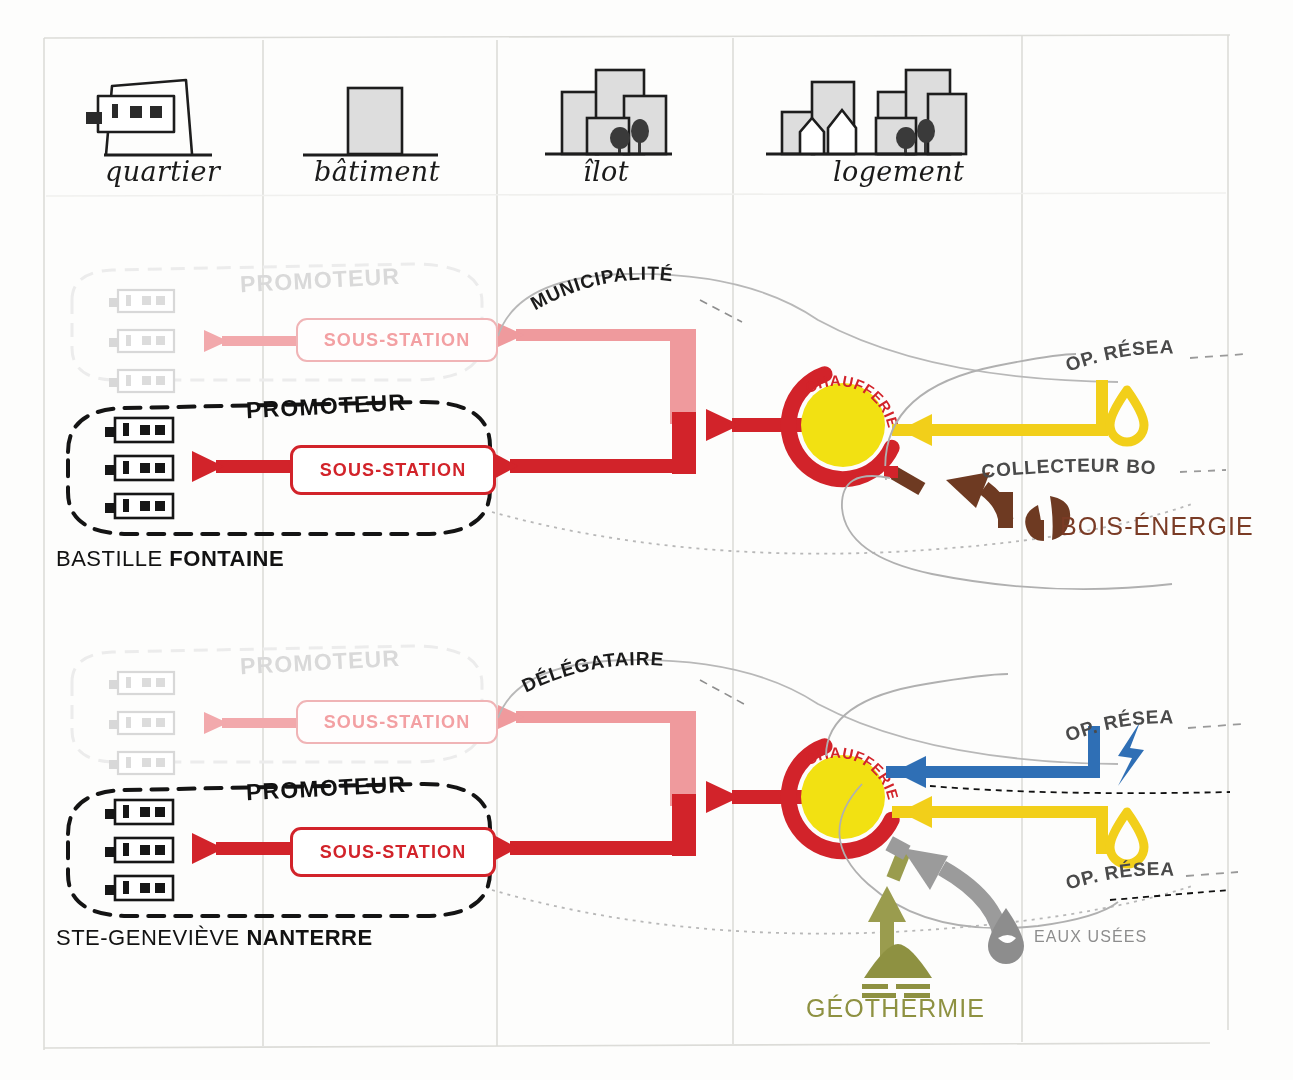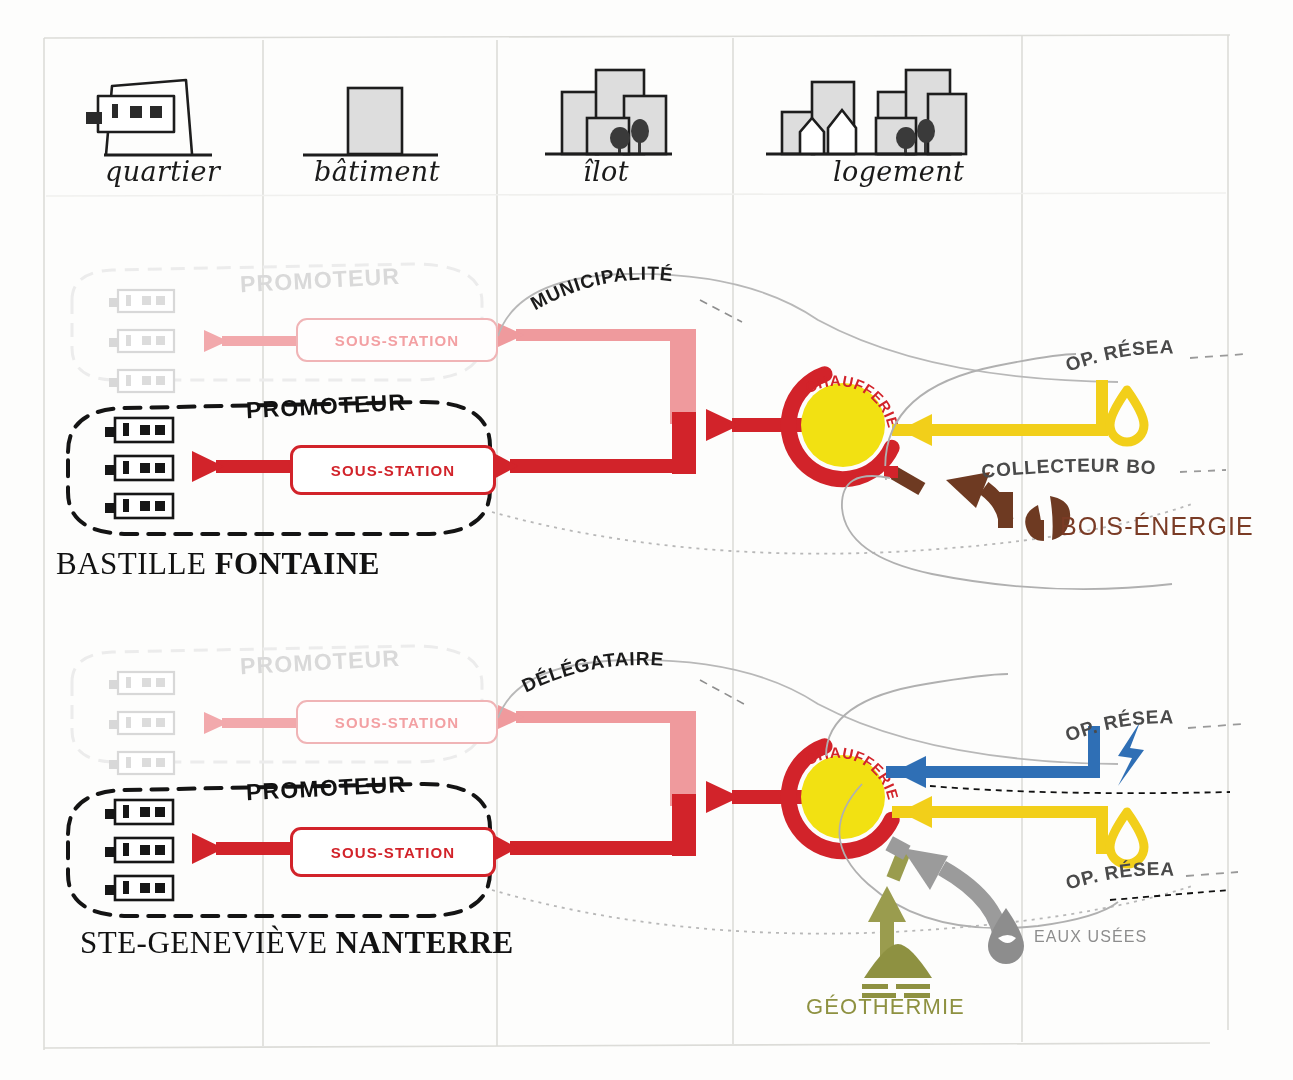--- a/index.html
+++ b/index.html
@@ -26,7 +26,7 @@
   .substation{
     position:absolute;display:flex;align-items:center;justify-content:center;
     border:3px solid #d2232a;border-radius:11px;background:#ffffff;
-    color:#d2232a;font-weight:bold;font-size:15px;letter-spacing:1.1px;
+    color:#d2232a;font-weight:bold;font-size:18px;letter-spacing:1.1px;
   }
   .substation.faded{border-color:#f0b4b6;color:#f3a0a3;border-width:2px;background:#fffdfd;}
 

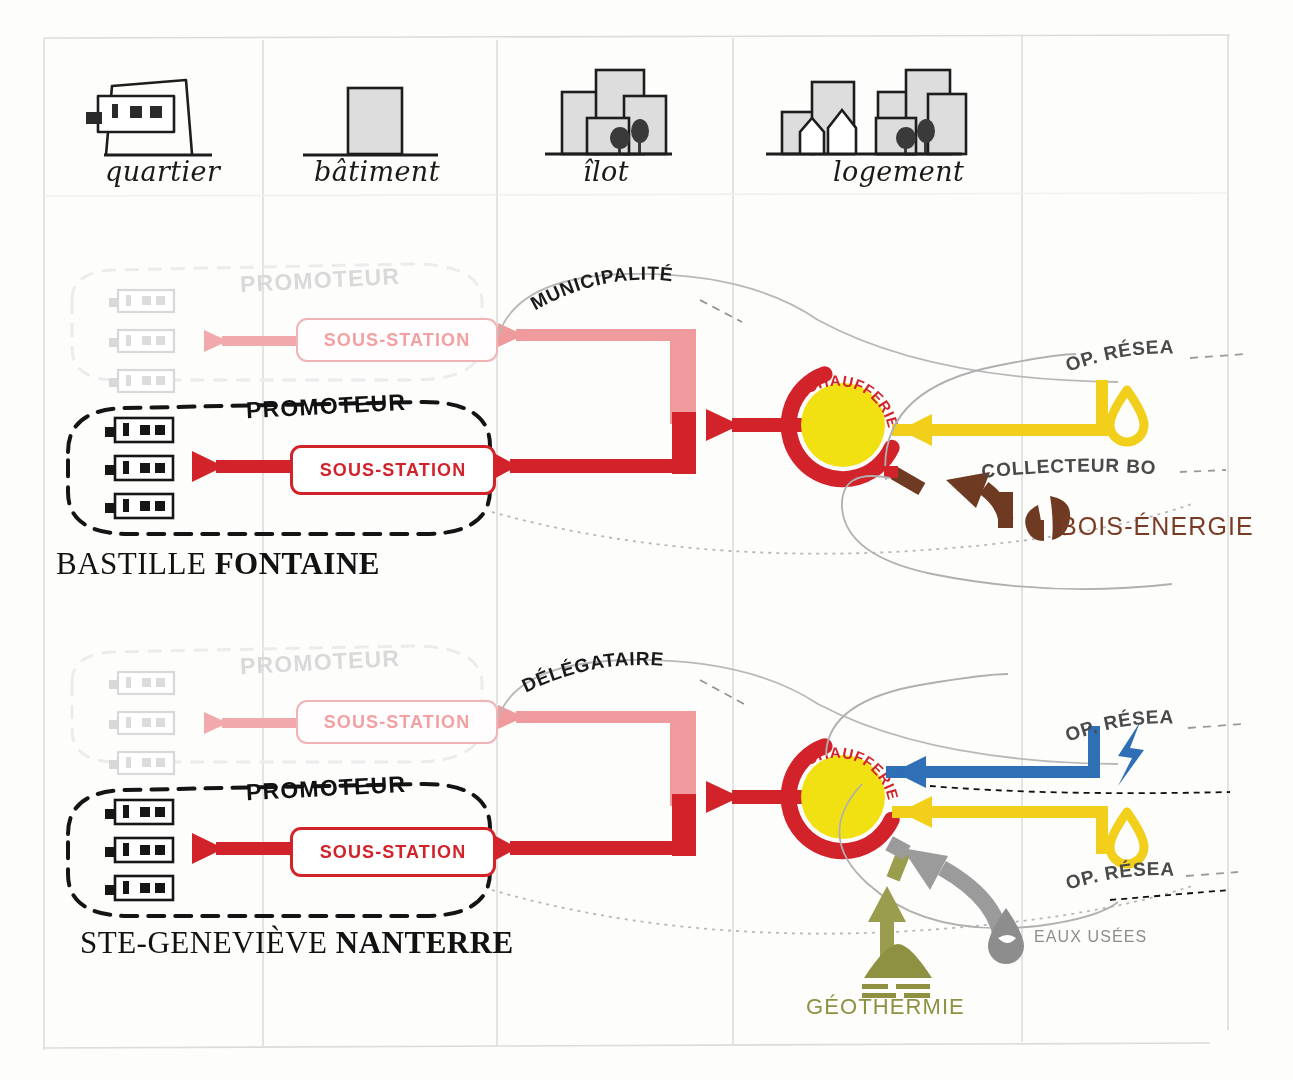--- a/index.html
+++ b/index.html
@@ -19,7 +19,7 @@
   }
 
   
-  .site-caption{font-size:31px;color:#121212;letter-spacing:.5px;font-family:Liberation Serif, serif;}
+  .site-caption{font-size:22px;color:#121212;letter-spacing:.5px;}
   .site-caption b{font-weight:bold;}
 
   

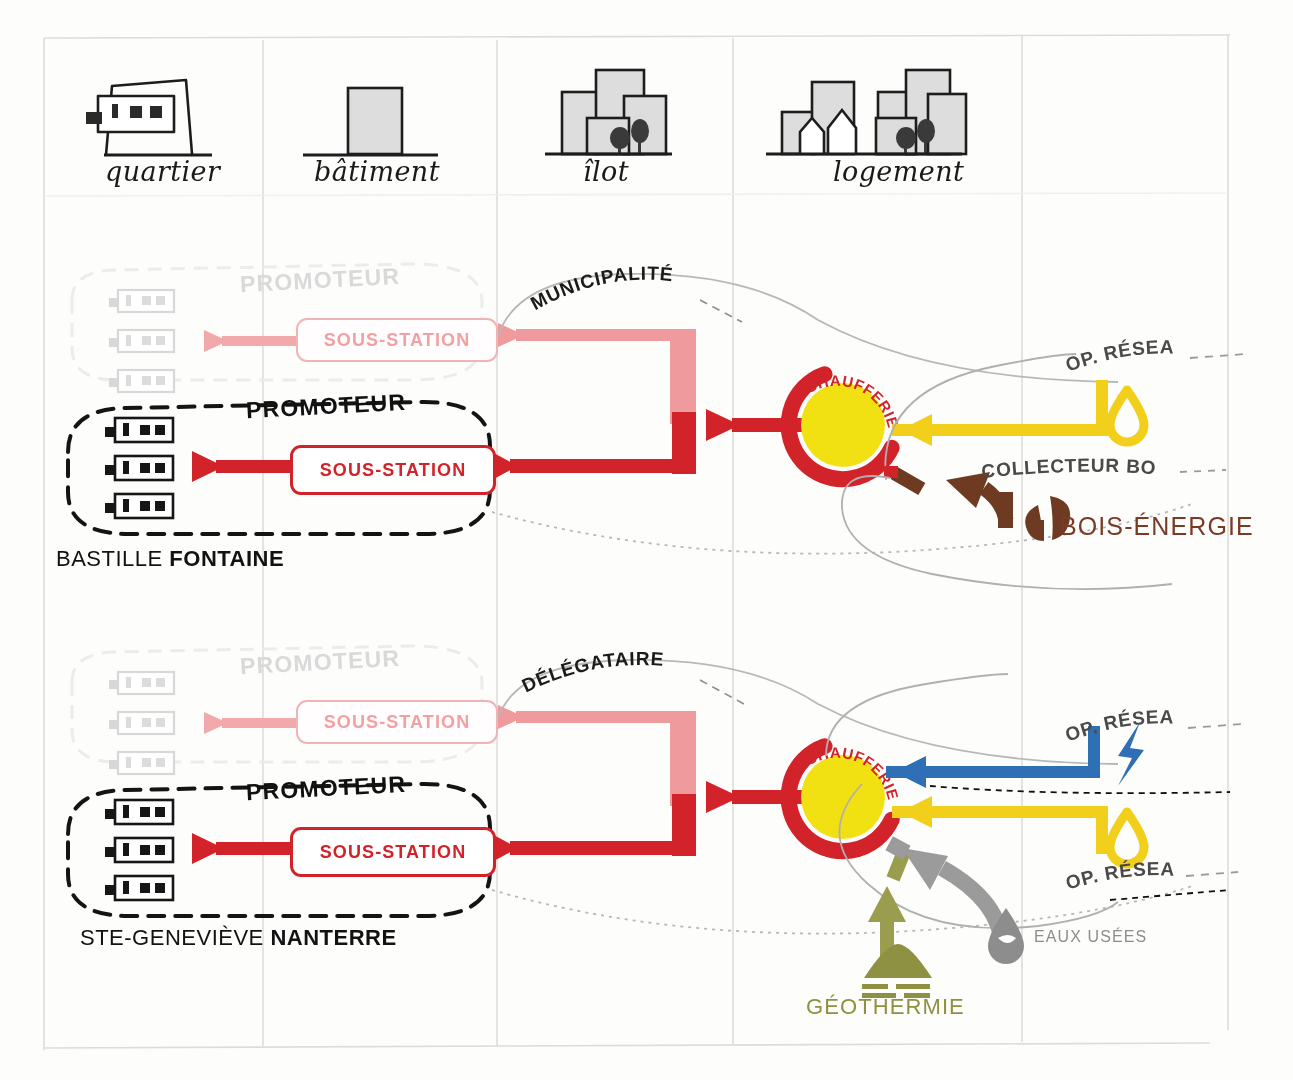--- a/index.html
+++ b/index.html
@@ -455,7 +455,7 @@
   <div class="txt group-label faded" style="left:240px;top:649px;transform:rotate(-3deg);">PROMOTEUR</div>
   <div class="txt group-label" style="left:246px;top:775px;transform:rotate(-3deg);">PROMOTEUR</div>
 
-  <div class="txt site-caption" style="left:56px;top:925px;margin-left:24px;">
+  <div class="txt site-caption" style="left:56px;top:925px;">
     <span>STE-GENEVIÈVE </span><b>NANTERRE</b>
   </div>
 

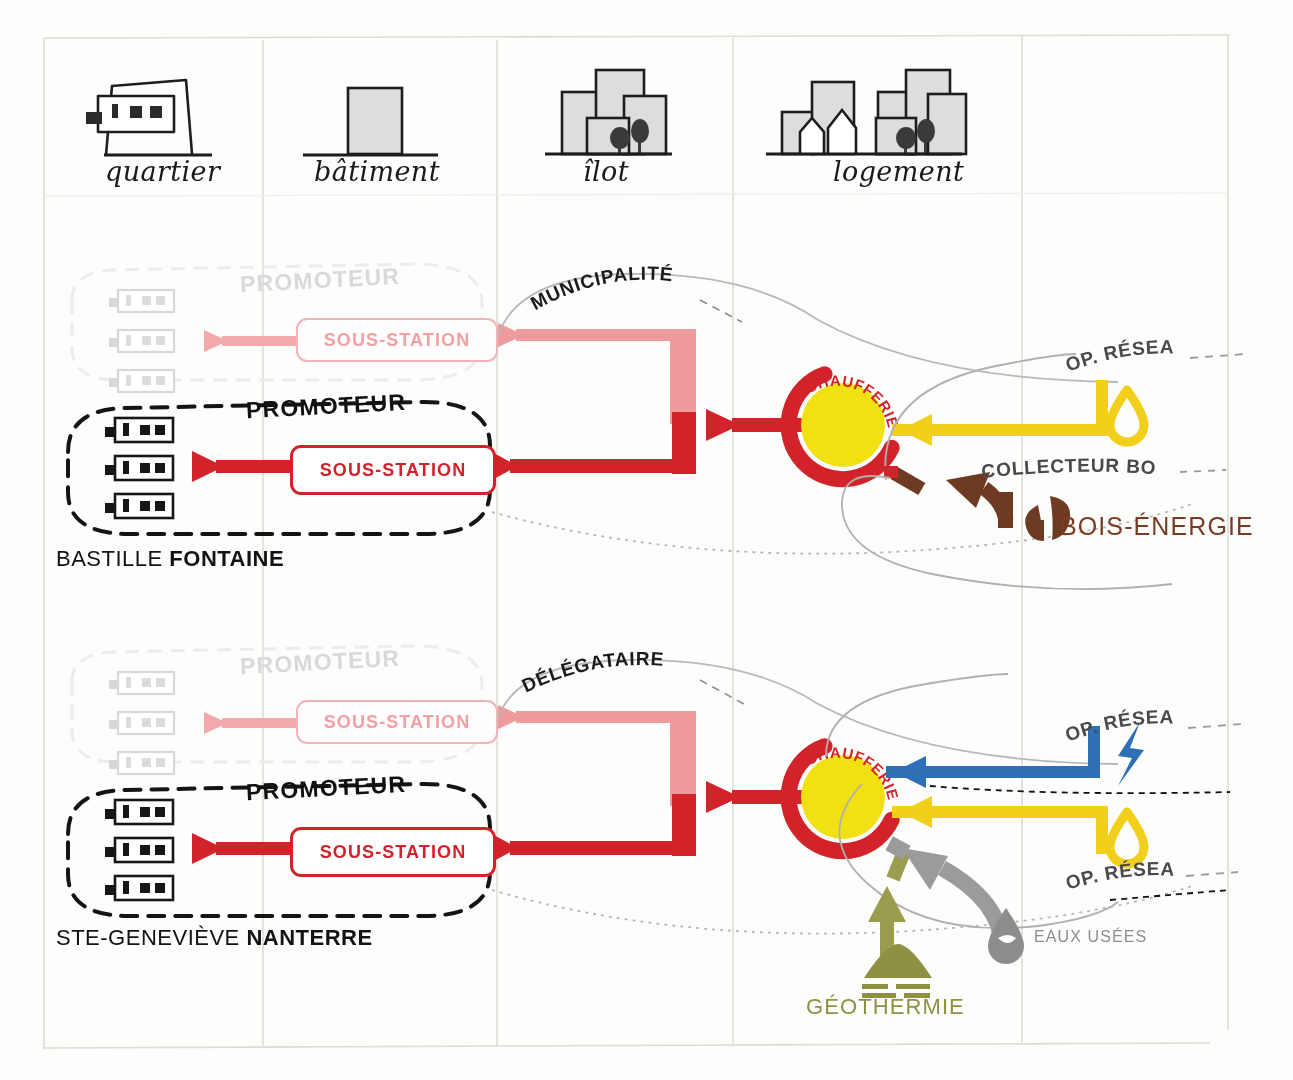--- a/index.html
+++ b/index.html
@@ -41,7 +41,7 @@
   
   .energy-label{font-weight:normal;letter-spacing:1.1px;}
   .lbl-bois{font-size:25px;color:#7a3b25;}
-  .lbl-geo{font-size:22px;color:#8e9141;}
+  .lbl-geo{font-size:25px;color:#8e9141;}
   .lbl-eaux{font-size:16px;color:#8d8d8d;}
   .chauf-text{font-weight:bold;font-size:15px;fill:#d2232a;letter-spacing:.6px;}
 </style>

